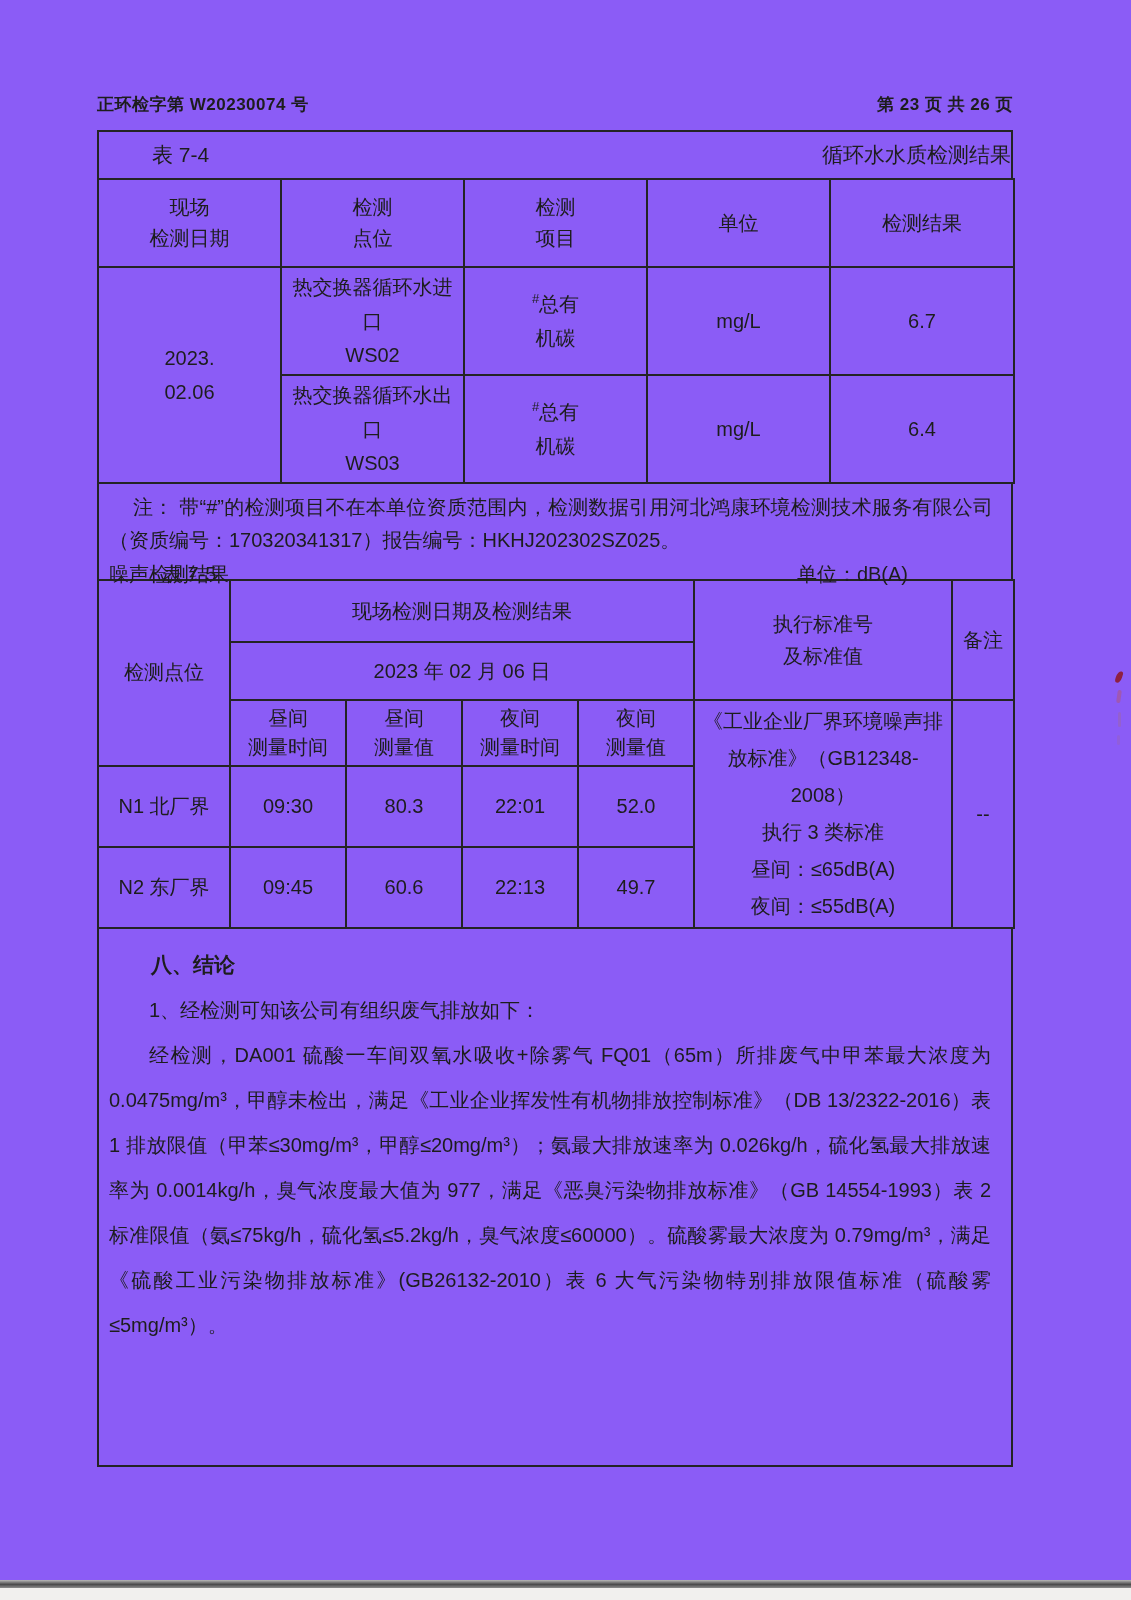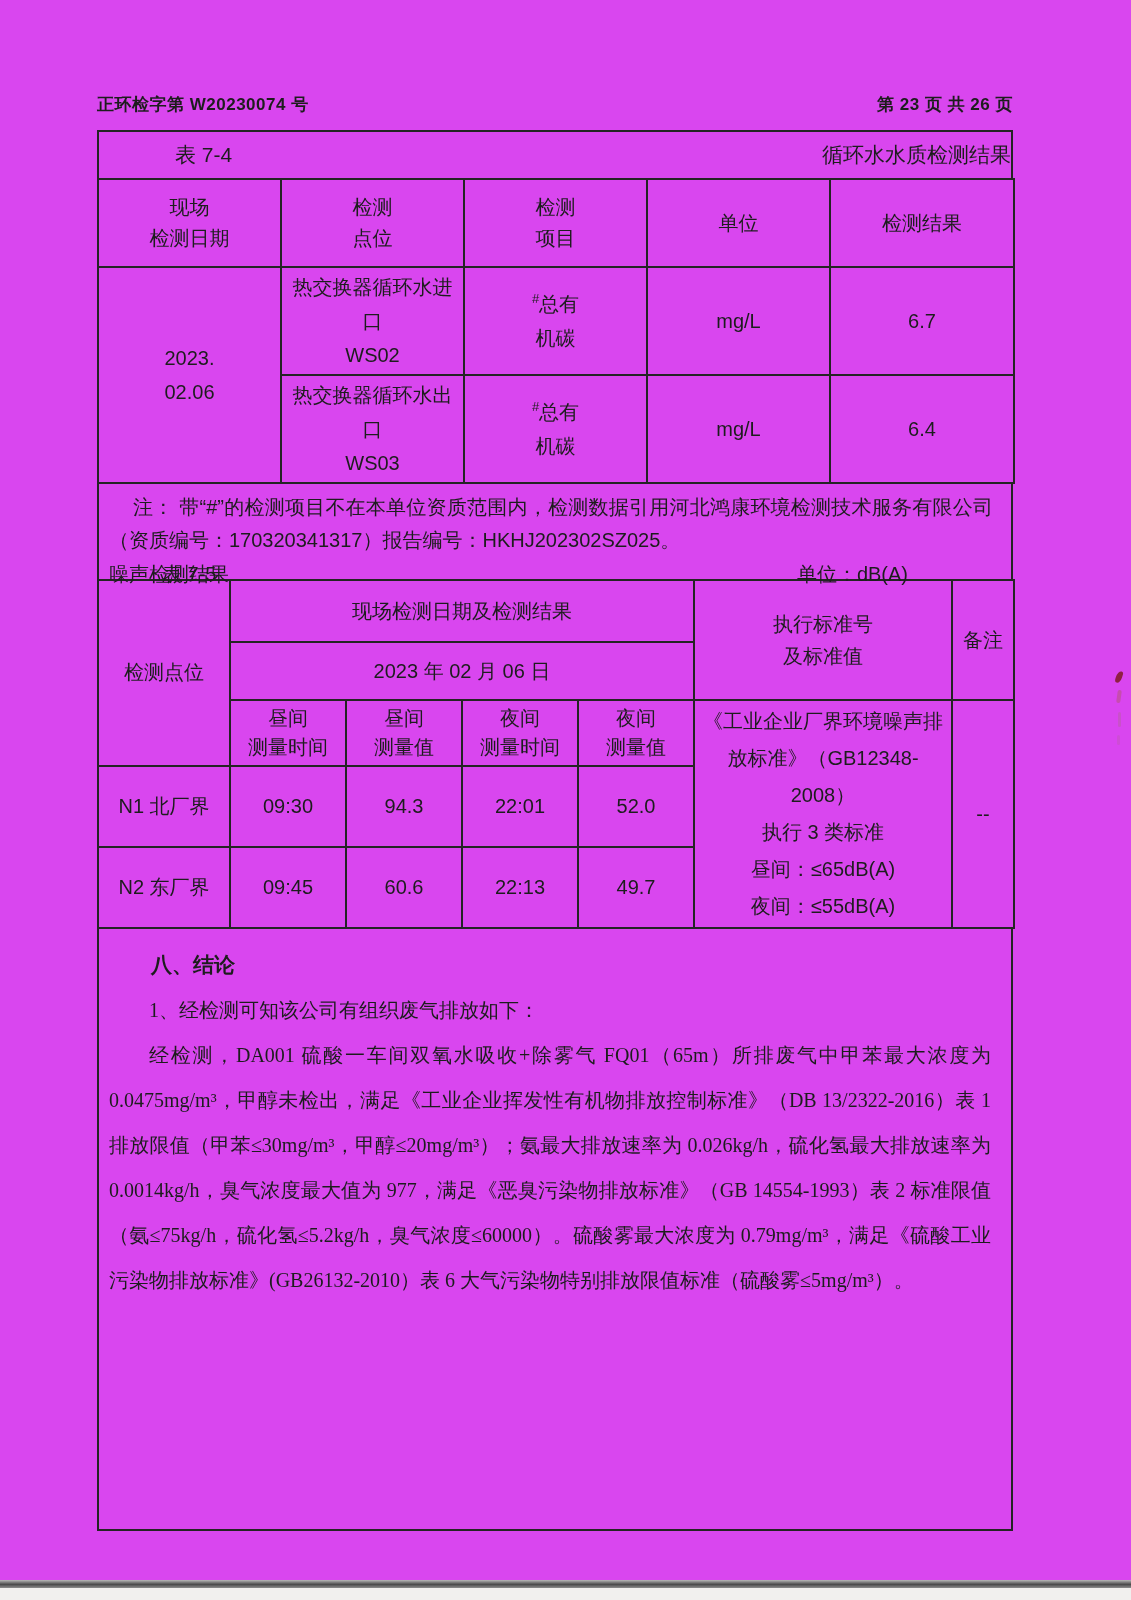--- a/index.html
+++ b/index.html
@@ -6,7 +6,7 @@
   html,body { background:#e8e6e2; }
   .page {
     position:relative; width:1131px; height:1600px;
-    background:#d946ef; overflow:hidden;
+    background:#8b5cf6; overflow:hidden;
     font-family:"Liberation Sans","DejaVu Sans",sans-serif;
     color:#1d1d1d;
   }

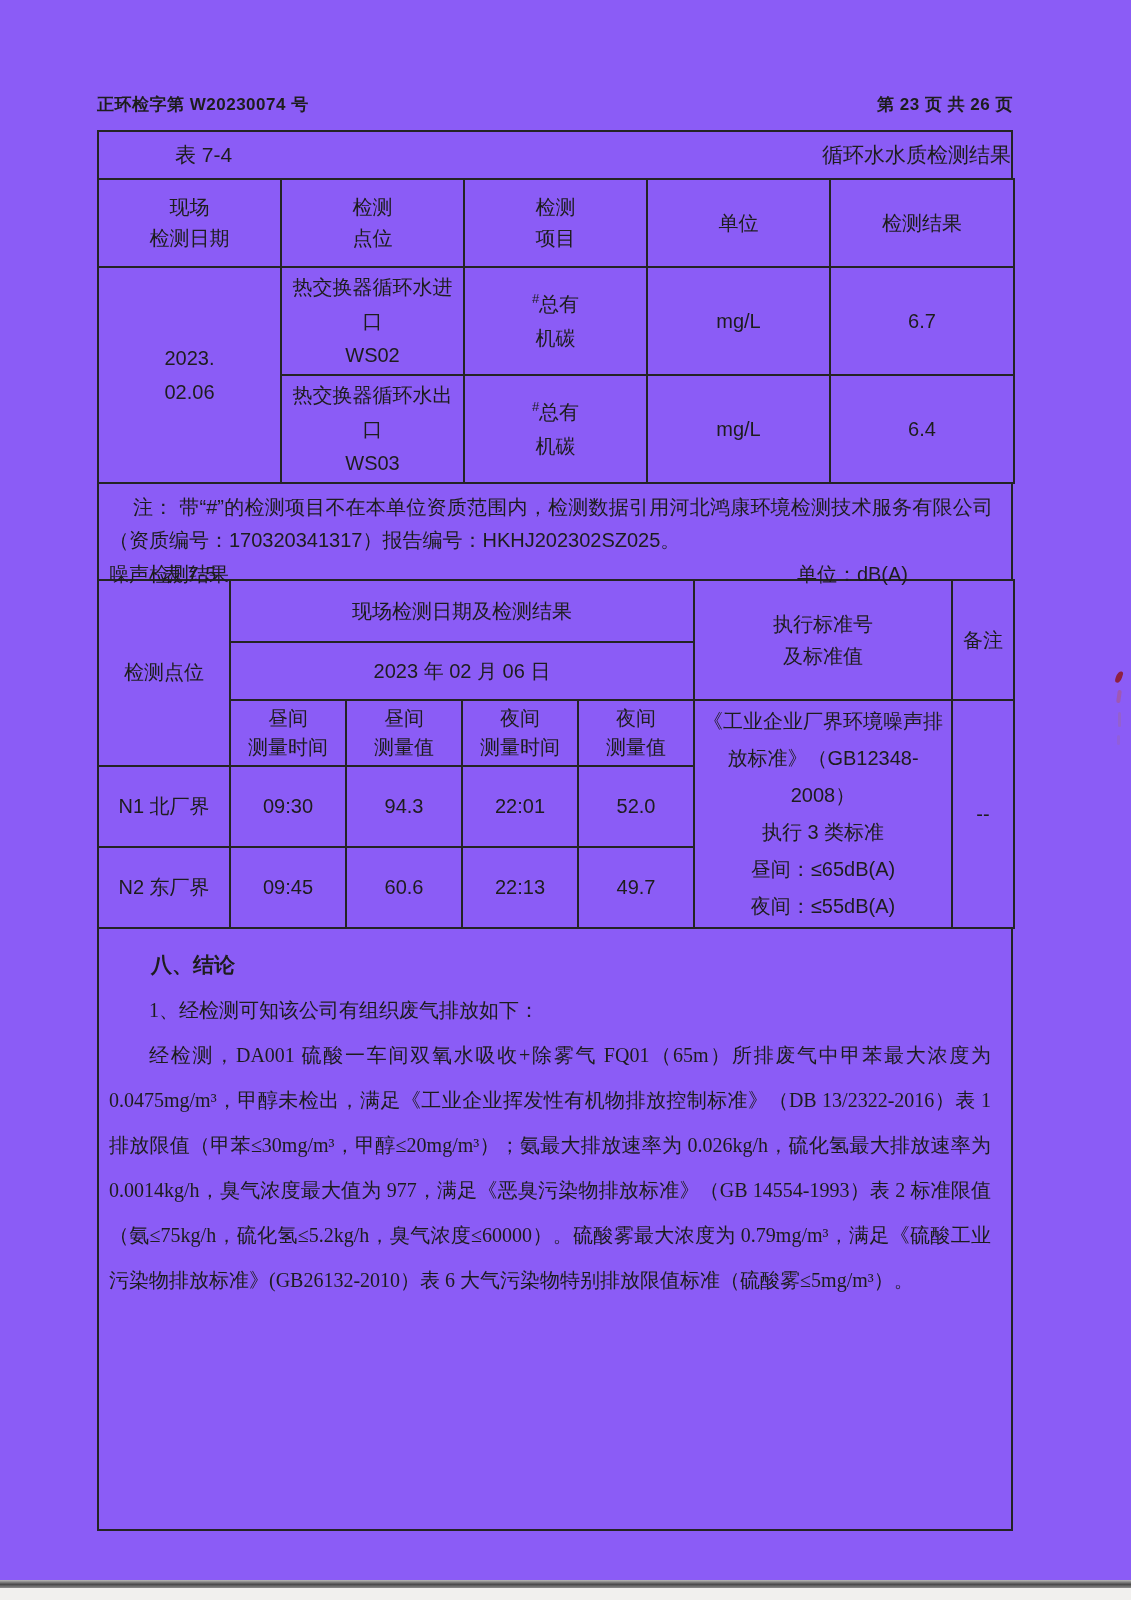--- a/index.html
+++ b/index.html
@@ -22,7 +22,7 @@
 
   .caption-row { display:flex; align-items:center; position:relative; }
   .t74-caption { height:48px; font-size:21px; }
-  .t74-caption .cap-label { margin-left:76px; }
+  .t74-caption .cap-label { margin-left:53px; }
   .t74-caption .cap-title { position:absolute; left:0; right:0; text-align:right; }
 
   table { border-collapse:collapse; table-layout:fixed; width:916px; }

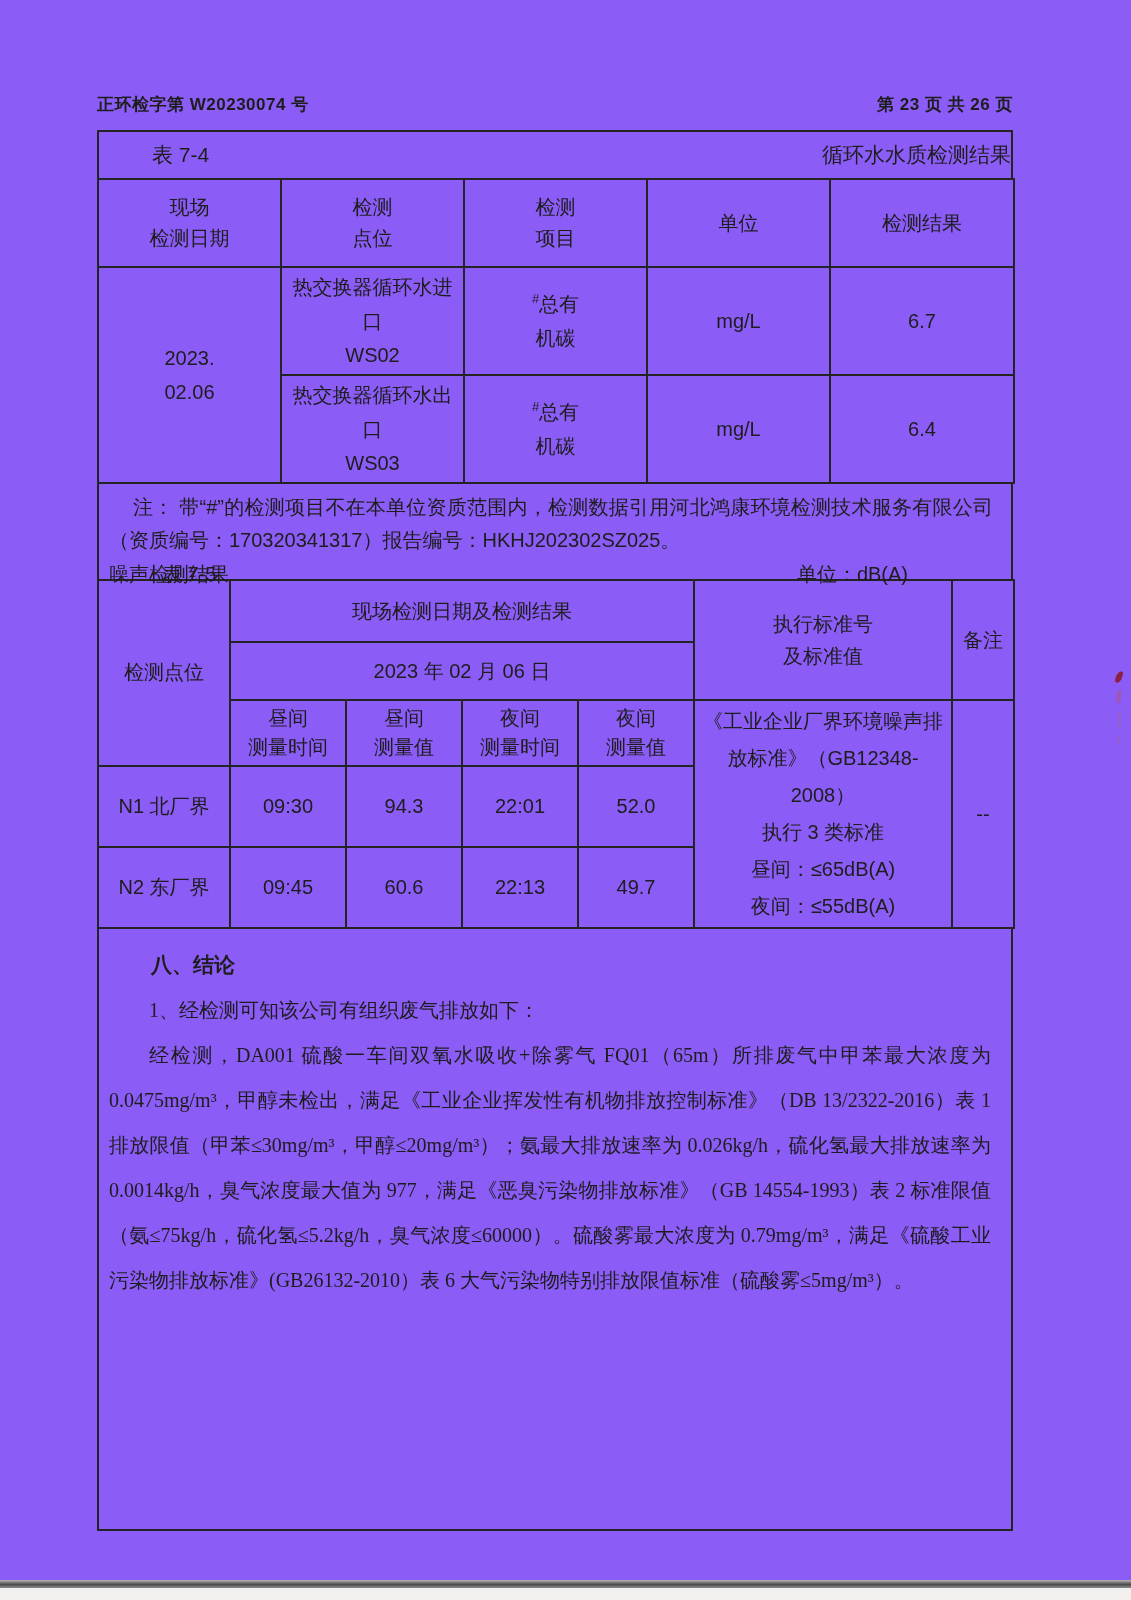--- a/index.html
+++ b/index.html
@@ -172,7 +172,7 @@
       <tr class="rd">
         <td><span>N1 北厂界</span></td>
         <td><span>09:30</span></td>
-        <td><span>94.3</span></td>
+        <td><span>80.3</span></td>
         <td><span>22:01</span></td>
         <td><span>52.0</span></td>
       </tr>

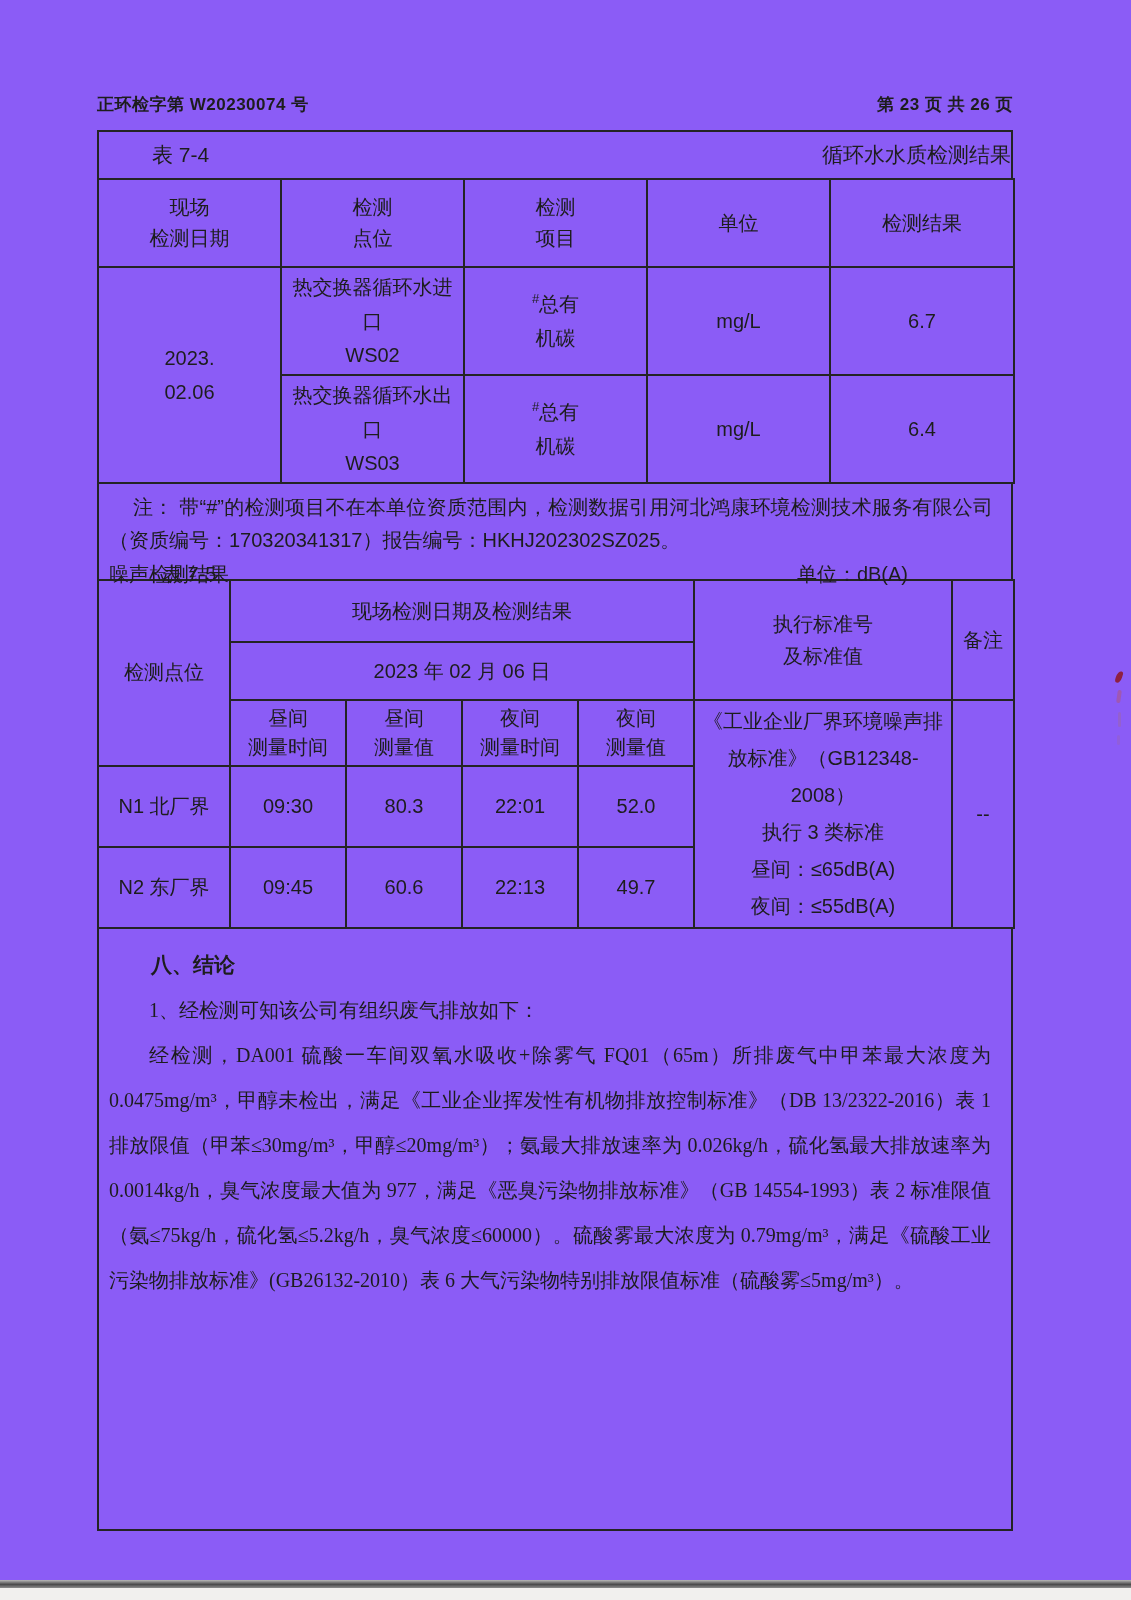--- a/index.html
+++ b/index.html
@@ -50,7 +50,7 @@
   .std-cell { line-height:37px; font-size:20px;margin-left:18px; }
   .hdr2 { line-height:1.6; }
 
-  .conclusion { height:602px; padding:13px 20px 16px 10px; overflow:hidden;font-family:Liberation Serif, serif; }
+  .conclusion { height:538px; padding:13px 20px 16px 10px; overflow:hidden; }
   .conclusion .heading { font-size:21px; font-weight:bold; line-height:46px; text-indent:2em; }
   .conclusion p { font-size:20px; line-height:45px; text-align:justify; text-indent:2em; }
 

